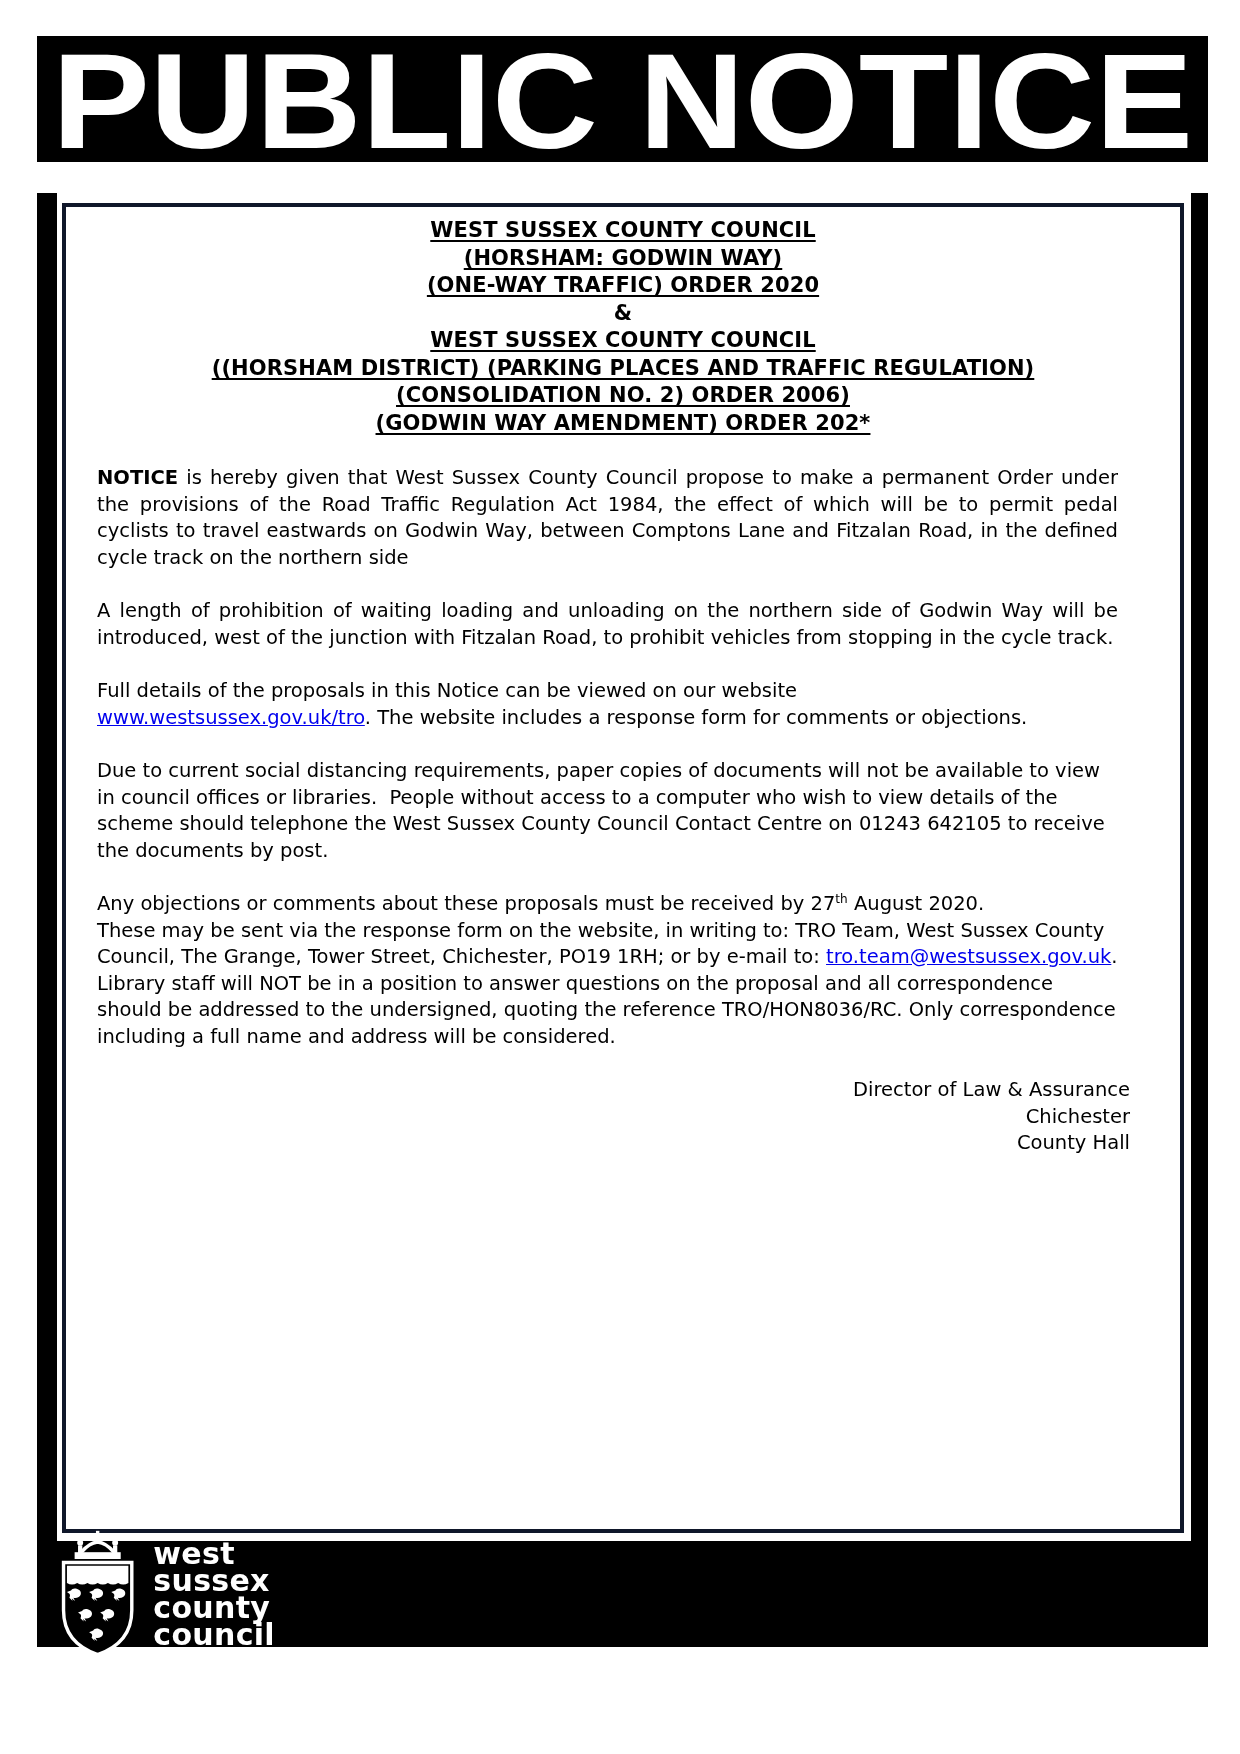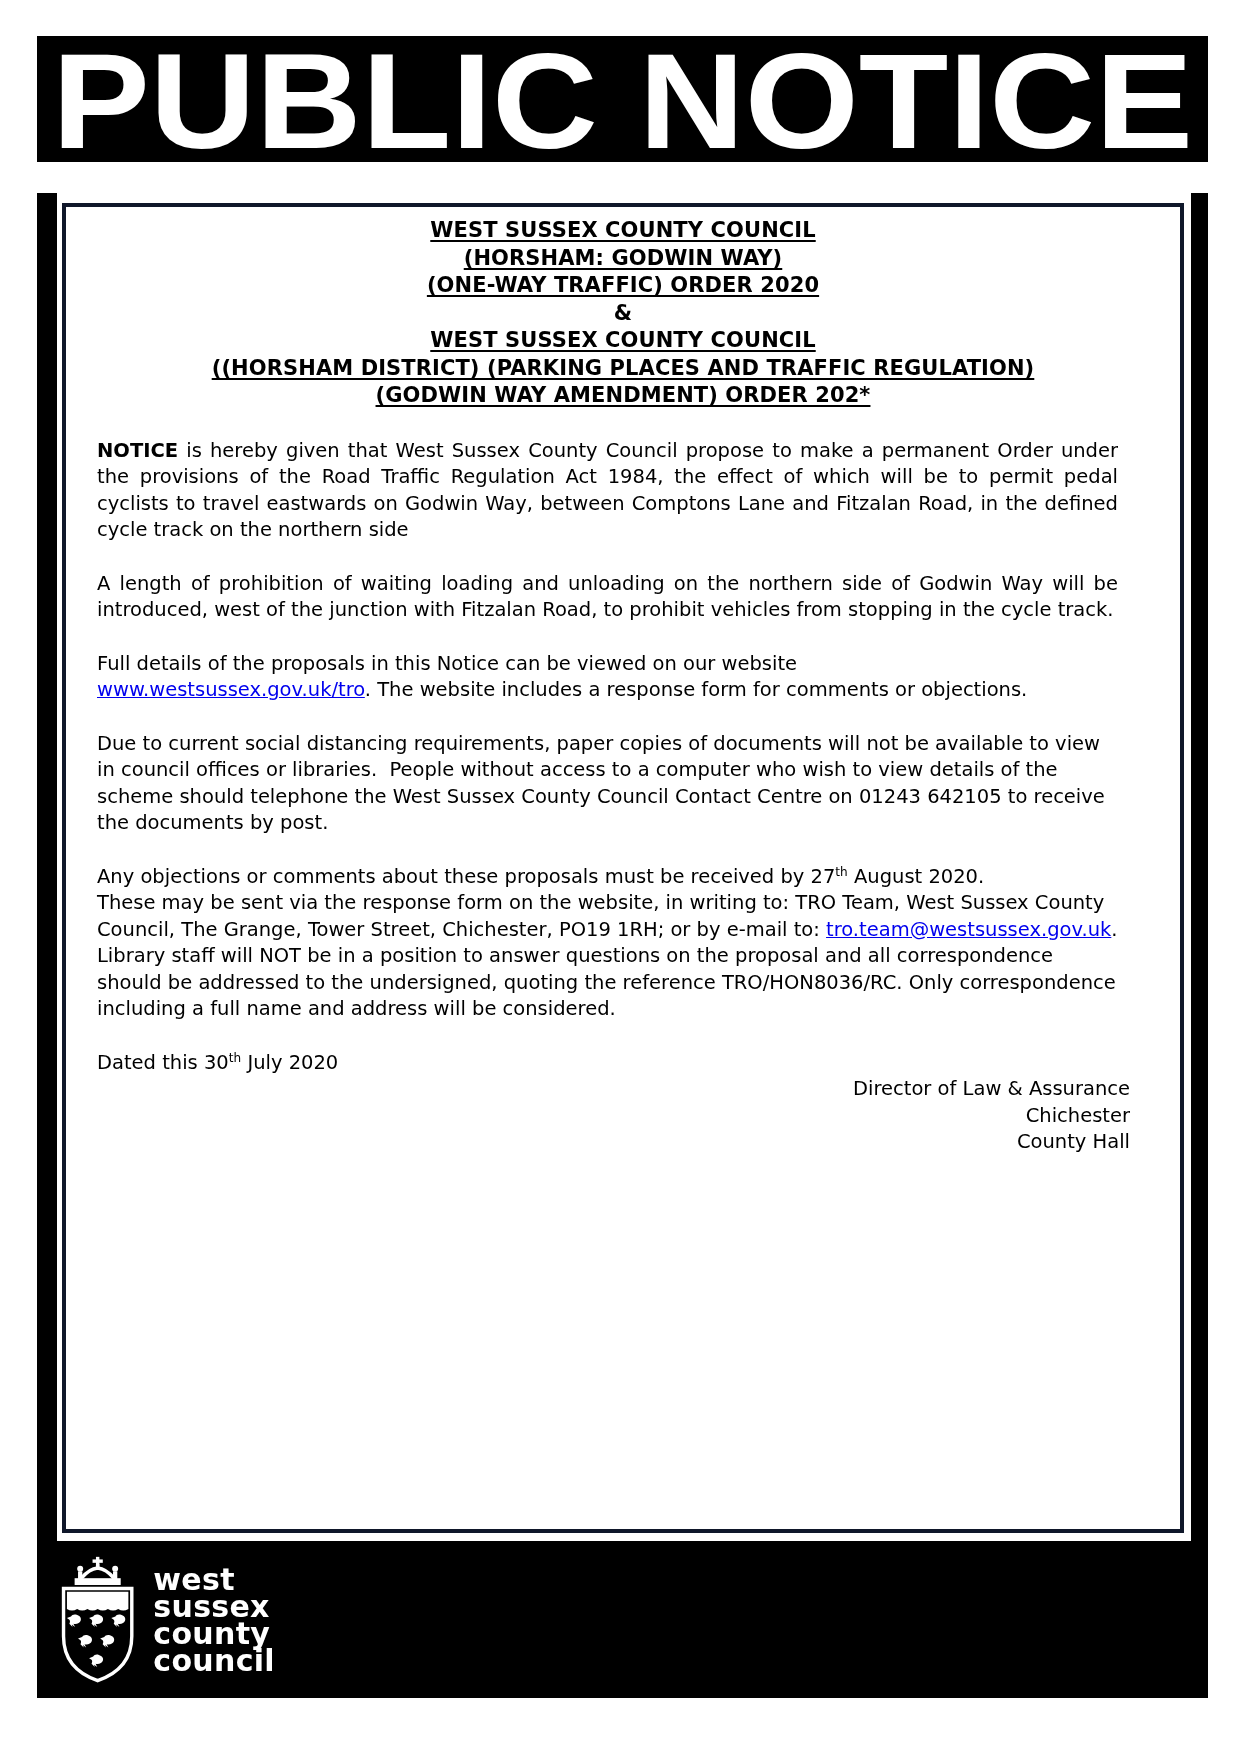--- a/index.html
+++ b/index.html
@@ -116,6 +116,7 @@
         <div class="hline">&amp;</div>
         <div class="hline u">WEST SUSSEX COUNTY COUNCIL</div>
         <div class="hline u">((HORSHAM DISTRICT) (PARKING PLACES AND TRAFFIC REGULATION)</div>
+        <div class="hline u">(CONSOLIDATION NO. 2) ORDER 2006)</div>
         <div class="hline u">(GODWIN WAY AMENDMENT) ORDER 202*</div>
       </div>
 

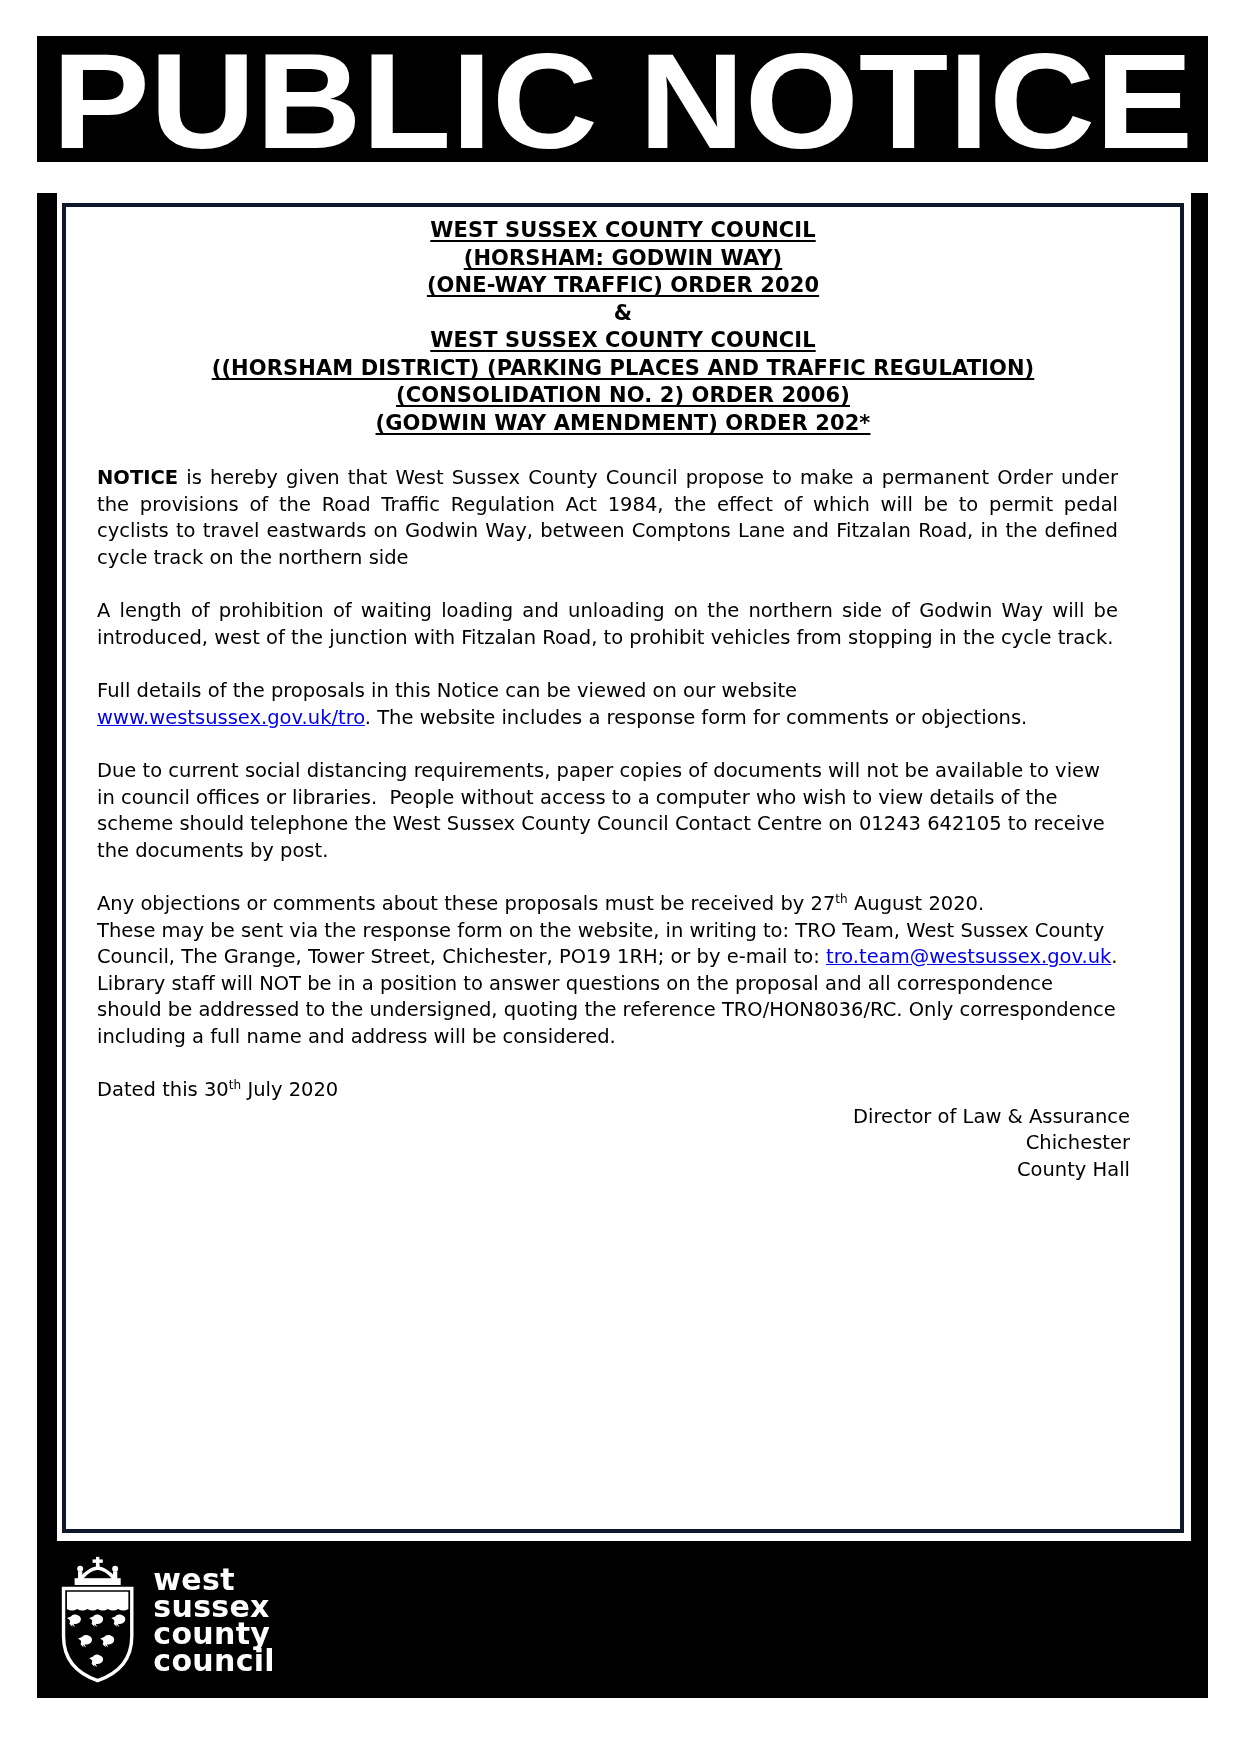--- a/index.html
+++ b/index.html
@@ -132,7 +132,6 @@
 
         <p><span>Any objections or comments about these proposals must be received by 27</span><sup>th</sup><span> August 2020.</span><br><span>These may be sent via the response form on the website, in writing to: TRO Team, West Sussex County Council, The Grange, Tower Street, Chichester, PO19 1RH; or by e-mail to: </span><a class="doclink">tro.team@westsussex.gov.uk</a><span>. Library staff will NOT be in a position to answer questions on the proposal and all correspondence should be addressed to the undersigned, quoting the reference TRO/HON8036/RC. Only correspondence including a full name and address will be considered.</span></p>
 
-        <p class="dated"><span>Dated this 30</span><sup>th</sup><span> July 2020</span></p>
 
         <div class="signature">
           <div>Director of Law &amp; Assurance</div>

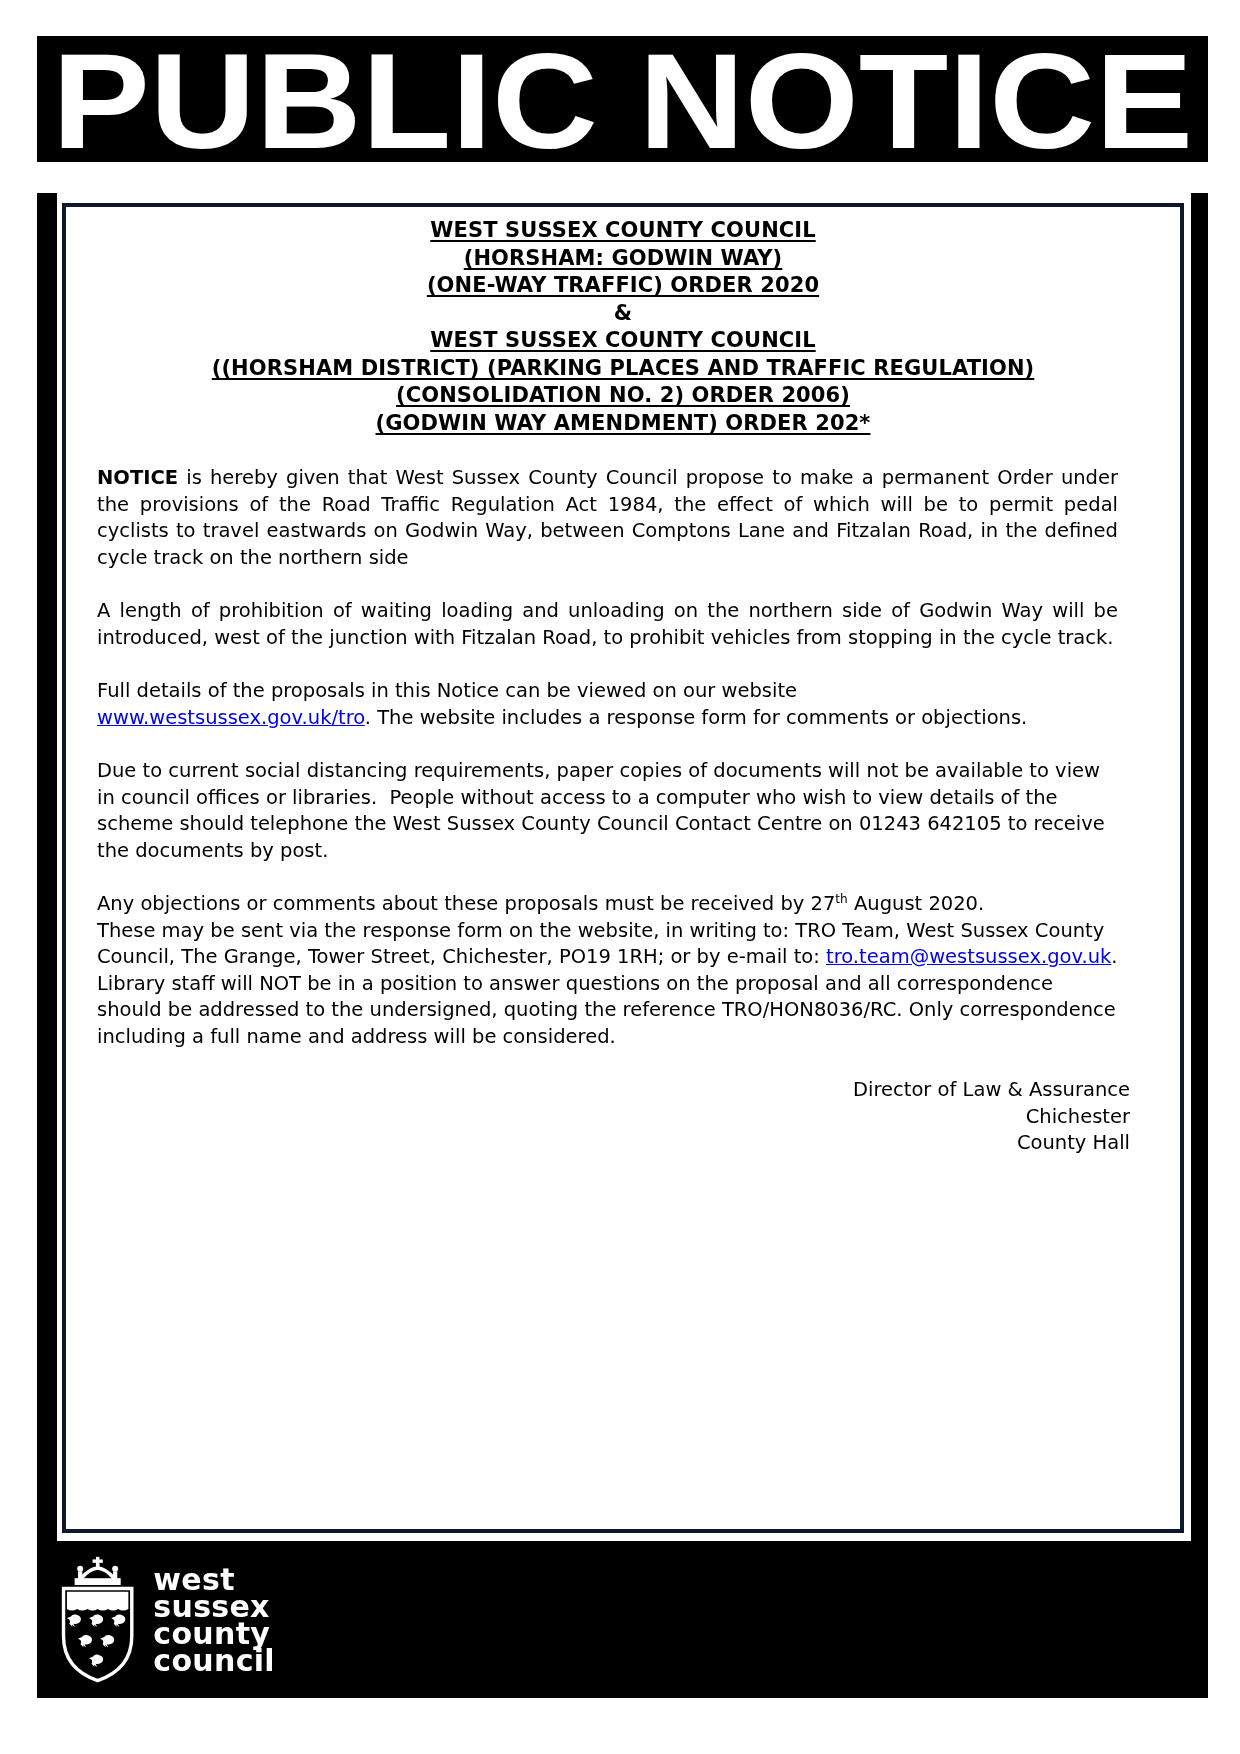--- a/index.html
+++ b/index.html
@@ -79,7 +79,7 @@
   .footer {
     position: absolute;
     left: 37px; top: 1541px;
-    width: 1171px; height: 157px;
+    width: 1171px; height: 106px;
     background: #000000;
     display: flex;
     align-items: center;

